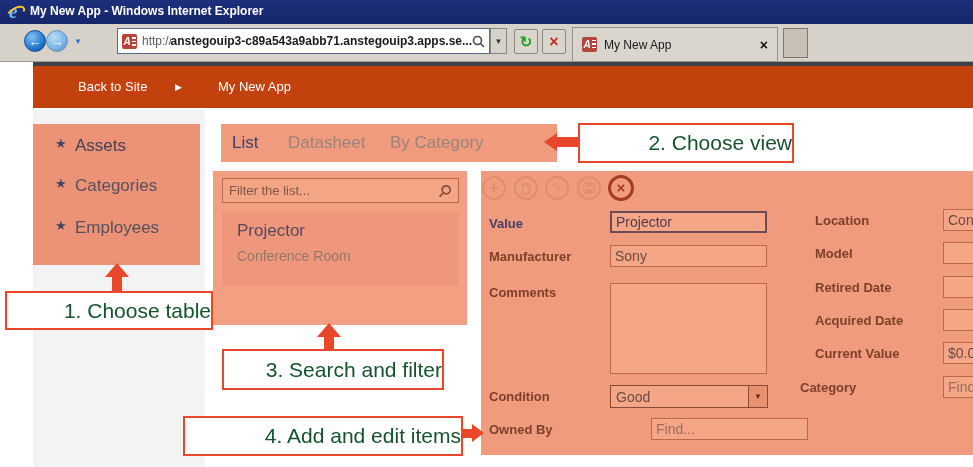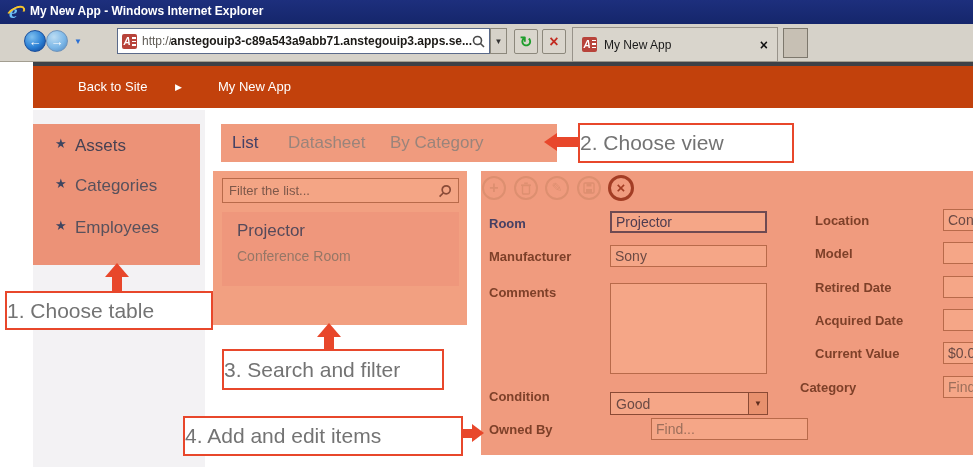--- a/index.html
+++ b/index.html
@@ -100,8 +100,8 @@
     text-align:center; font-size:8px; color:#5e2d1d; line-height:21px; }
 
   
-  .cobox { position:absolute; background:#fff; border:2px solid #e8472b; color:#737373;
-    font-size:21px; text-align:left; }
+  .cobox { position:absolute; background:#fff; border:2px solid #e8472b; color:#14532d;
+    font-size:21px; text-align:right; }
   .coshaft { position:absolute; background:#e8472b; }
   .cohead { position:absolute; width:0; height:0; }
   .cohead.up { border-left:12px solid transparent; border-right:12px solid transparent;

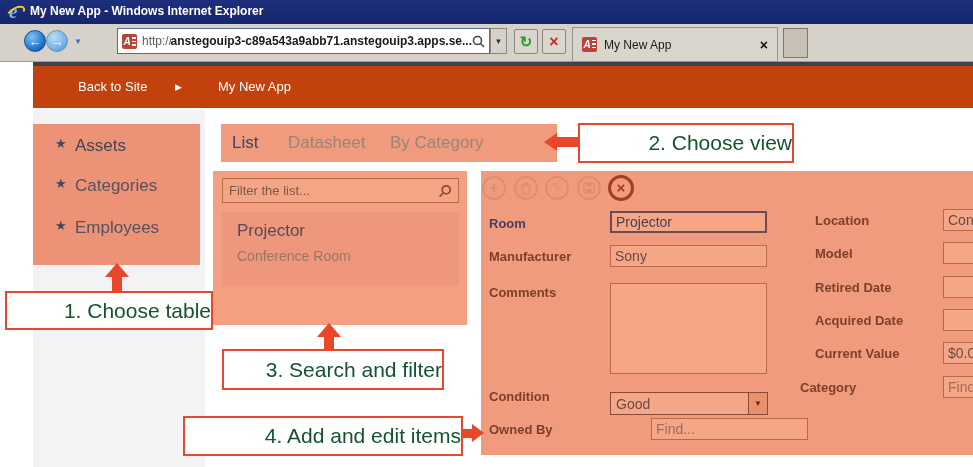--- a/index.html
+++ b/index.html
@@ -228,7 +228,7 @@
   <div class="tbico cancel" style="left:608px;top:175px;">
     <span class="tb-x">×</span></div>
 
-  <span class="flabel focus" style="left:489px;top:216px;">Room</span>
+  <span class="flabel focus" style="left:489px;top:216px;">Value</span>
   <input class="finput focus" style="left: 610px; top: 211px; width: 157px;" value="Projector">
   <span class="flabel" style="left:489px;top:249px;">Manufacturer</span>
   <input class="finput" style="left: 610px; top: 245px; width: 157px;" value="Sony">

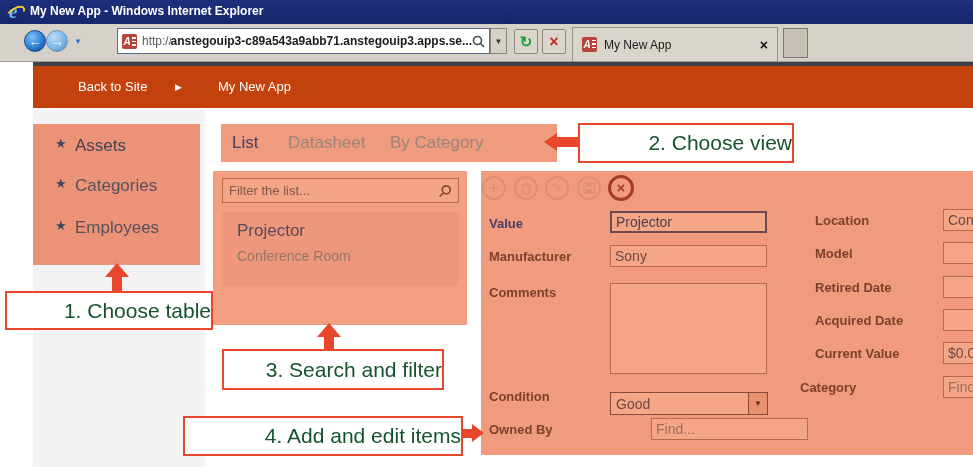--- a/index.html
+++ b/index.html
@@ -235,7 +235,7 @@
   <span class="flabel" style="left:489px;top:285px;">Comments</span>
   <div class="ftextarea" style="left:610px;top:283px;width:157px;height:91px;"></div>
   <span class="flabel" style="left:489px;top:389px;">Condition</span>
-  <div class="fdrop" style="left:610px;top:385px;width:158px;margin-top:7px;">
+  <div class="fdrop" style="left:610px;top:385px;width:158px;">
     <span class="dval">Good</span>
     <span class="dbtn">▼</span>
   </div>

